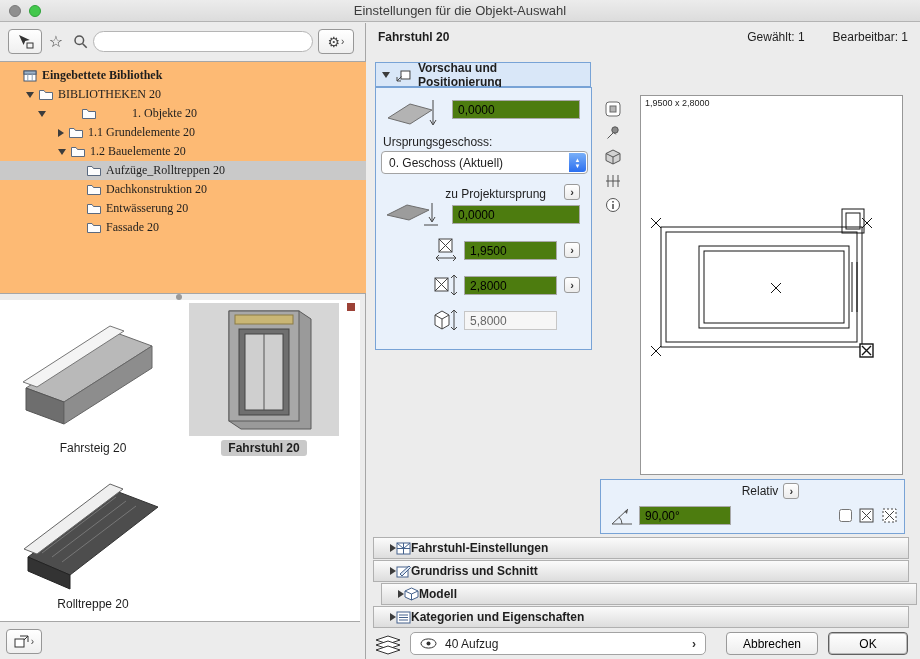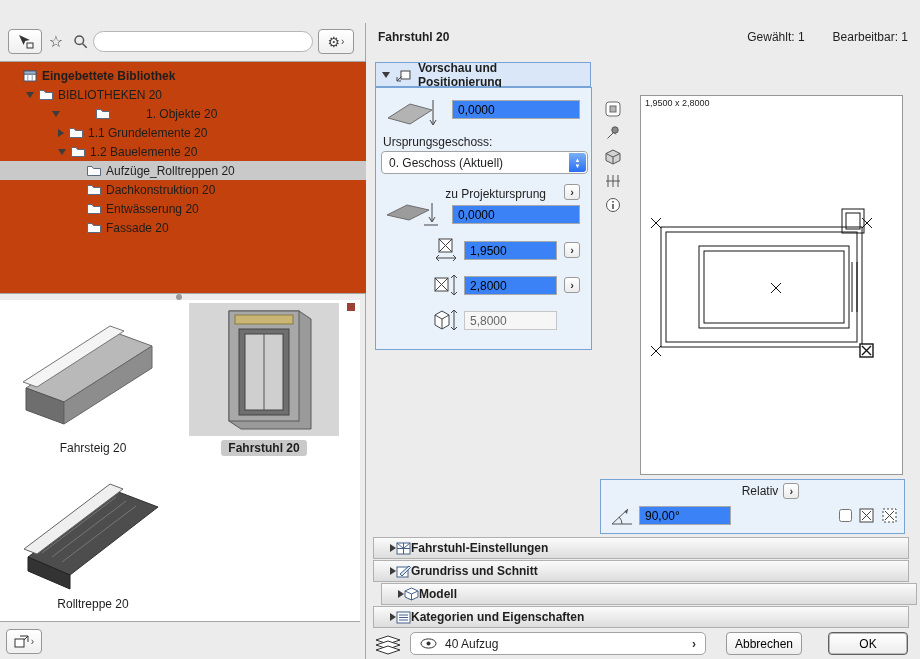--- a/index.html
+++ b/index.html
@@ -83,6 +83,11 @@
 
 <div class="win">
 
+  <div class="titlebar">
+    <span class="tl close"></span>
+    <span class="tl zoom"></span>
+    <span>Einstellungen für die Objekt-Auswahl</span>
+  </div>
 
   <div class="left">
 

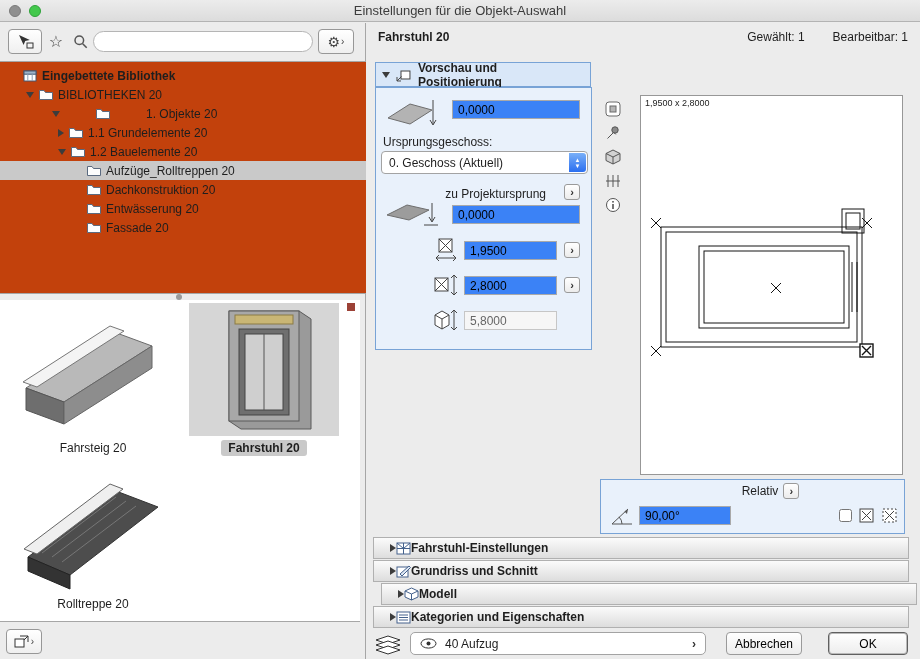--- a/index.html
+++ b/index.html
@@ -20,8 +20,8 @@
   .iconbtn-plain{position:absolute;background:none;border:none;display:flex;align-items:center;justify-content:center;}
   .search{position:absolute;left:93px;top:8px;width:220px;height:21px;border:1px solid #b5b5b5;
     border-radius:11px;background:#fff;padding:0 10px;font-size:12px;font-family:"Liberation Sans",sans-serif;}
-  .tree{position:absolute;left:0;top:38px;width:432px;height:233px;background:#c2410c;
-    border-top:1px solid #a6a6a6;border-bottom:1px solid #a6a6a6;padding-top:4px;overflow:hidden;}
+  .tree{position:absolute;left:0;top:38px;width:432px;height:233px;background:#fdba74;
+    border-top:1px solid #a6a6a6;border-bottom:1px solid #a6a6a6;padding-top:4px;overflow:hidden;font-family:Liberation Serif, serif;}
   .trow{height:19px;display:flex;align-items:center;gap:5px;white-space:nowrap;}
   .trow.sel{background:#c9c9c9;}
   .trow .lbl{font-size:12px;}

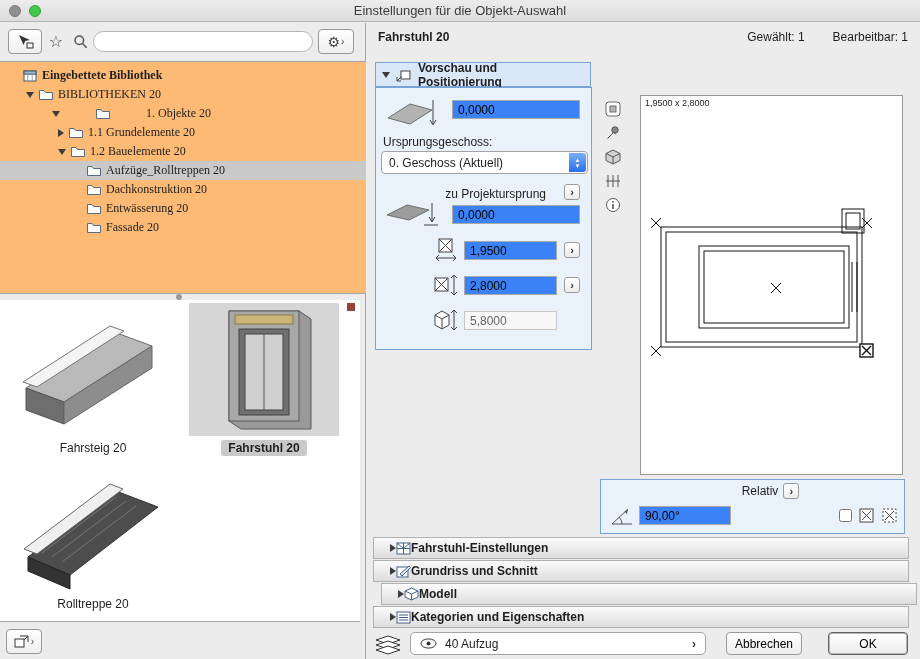--- a/index.html
+++ b/index.html
@@ -133,7 +133,7 @@
         <span class="lbl">BIBLIOTHEKEN 20</span>
       </div>
 
-      <div class="trow" style="padding-left:52px;gap:36px;">
+      <div class="trow" style="padding-left:38px;gap:36px;">
         <span class="tri d"></span>
         <svg width="14" height="11" viewBox="0 0 14 11">
           <path d="M0.5 1.5H5l1.5 2h7v7H0.5z" fill="#fdfdfd" stroke="#5a6a80"></path>

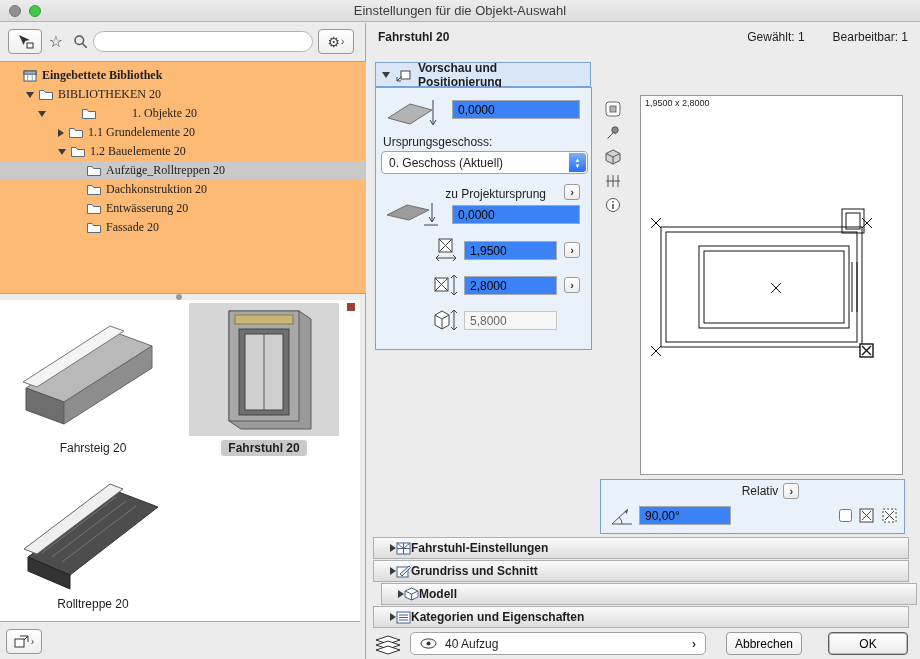--- a/index.html
+++ b/index.html
@@ -47,7 +47,7 @@
     border:1px solid #78a3d6;display:flex;align-items:center;gap:6px;padding:0 6px;}
   .sechead .lbl{font-weight:bold;font-size:12px;}
   .cbox{position:absolute;left:9px;top:64px;width:217px;height:263px;background:#e9f1fb;border:1px solid #78a3d6;}
-  .cbox .field, .relbox .field{position:absolute;height:19px;border:1px solid #a9a9a9;background:#3b82f6;
+  .cbox .field, .relbox .field{position:absolute;height:19px;border:1px solid #a9a9a9;background:#4d7c0f;
     font-size:12px;font-family:"Liberation Sans",sans-serif;padding:0 5px;}
   .cbox .field:disabled{background:#f6f6f6;color:#666;border-color:#c6c6c6;}
   .slabel{position:absolute;font-size:12px;}

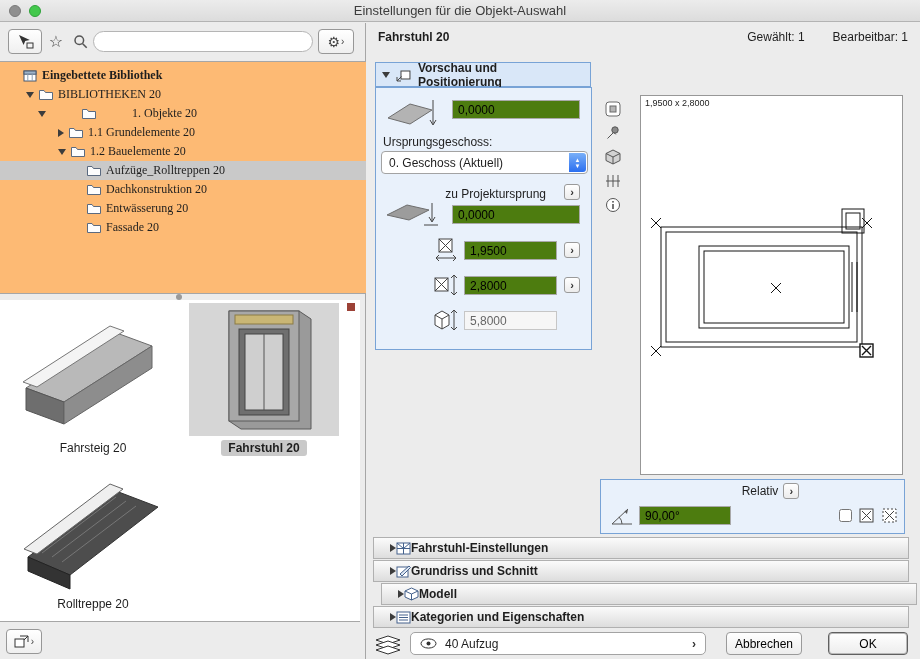--- a/index.html
+++ b/index.html
@@ -468,7 +468,7 @@
       <span class="spacer"></span>
       <span style="font-weight:bold;color:#333;">›</span>
     </div>
-    <button class="btn" style="left:360px;width:76px;">Abbrechen</button>
+    <button class="btn" style="left:360px;width:92px;">Abbrechen</button>
     <button class="btn ok" style="left:462px;width:80px;">OK</button>
   </div>
 

